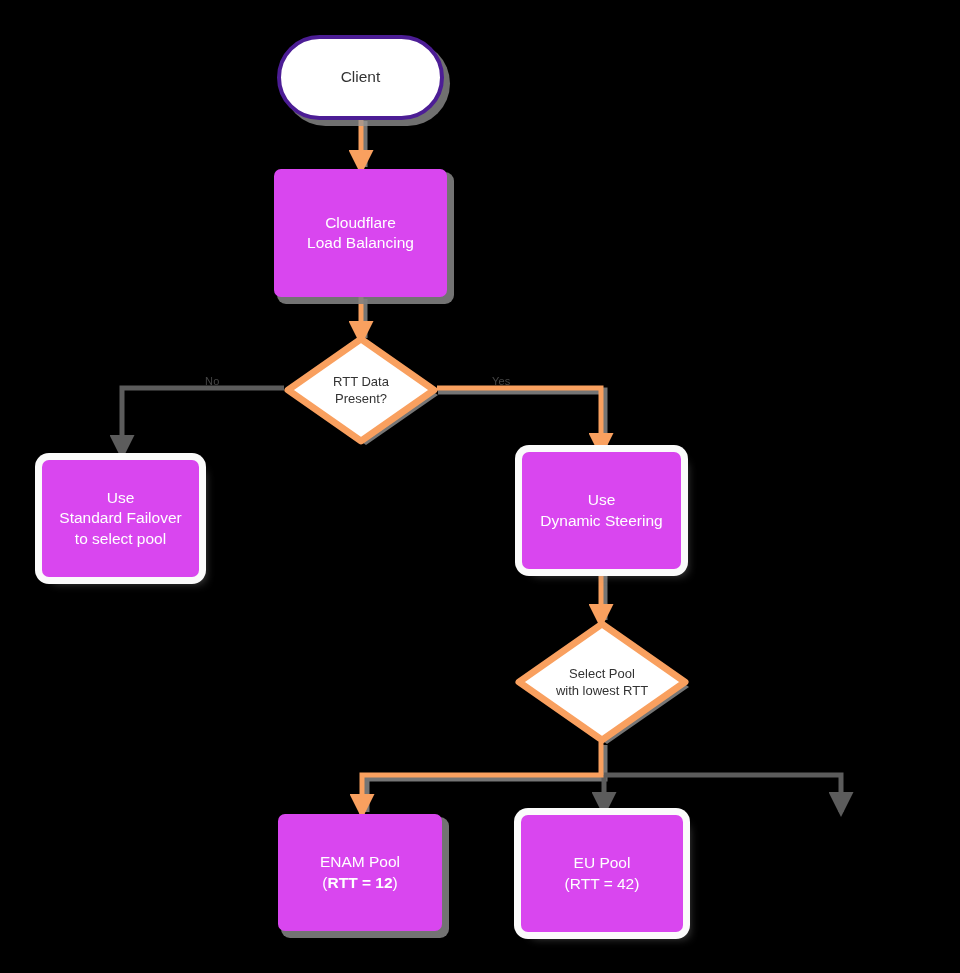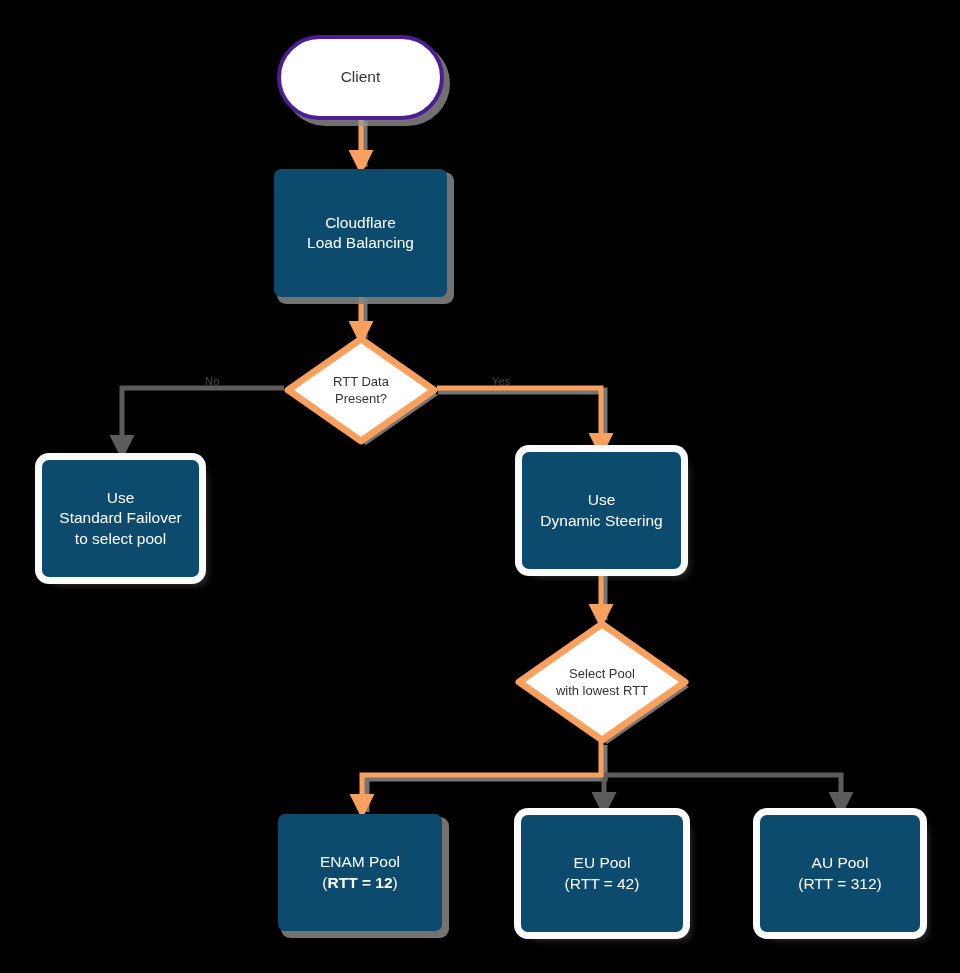--- a/index.html
+++ b/index.html
@@ -34,7 +34,7 @@
   }
   
   .proc {
-    background: #0c4a6e;
+    background: #d946ef;
     color: #ffffff;
     border-radius: 7px;
     font-size: 15.5px;

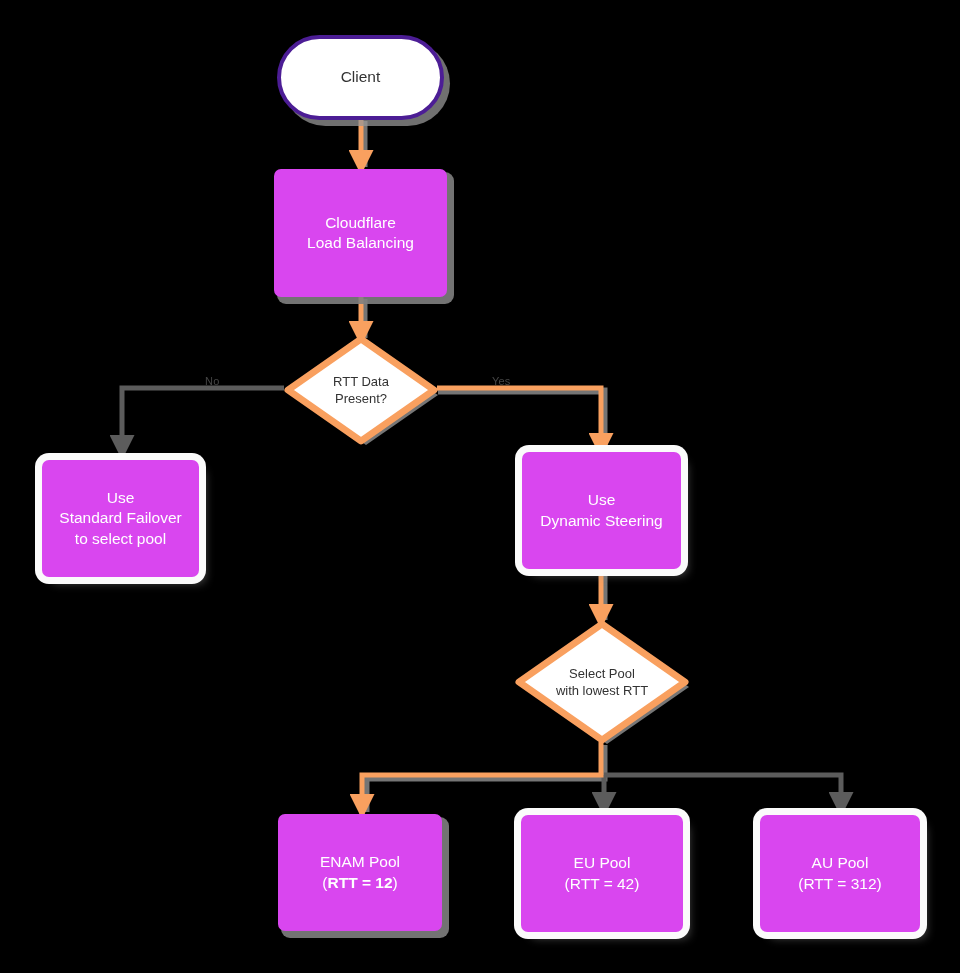--- a/index.html
+++ b/index.html
@@ -192,10 +192,6 @@
     <span>(RTT = 42)</span>
   </div>
 
-  <div class="node proc shadow-white" style="left:760px; top:815px; width:160px; height:117px; flex-direction:column;">
-    <span>AU Pool</span>
-    <span>(RTT = 312)</span>
-  </div>
 
 </div>
 

